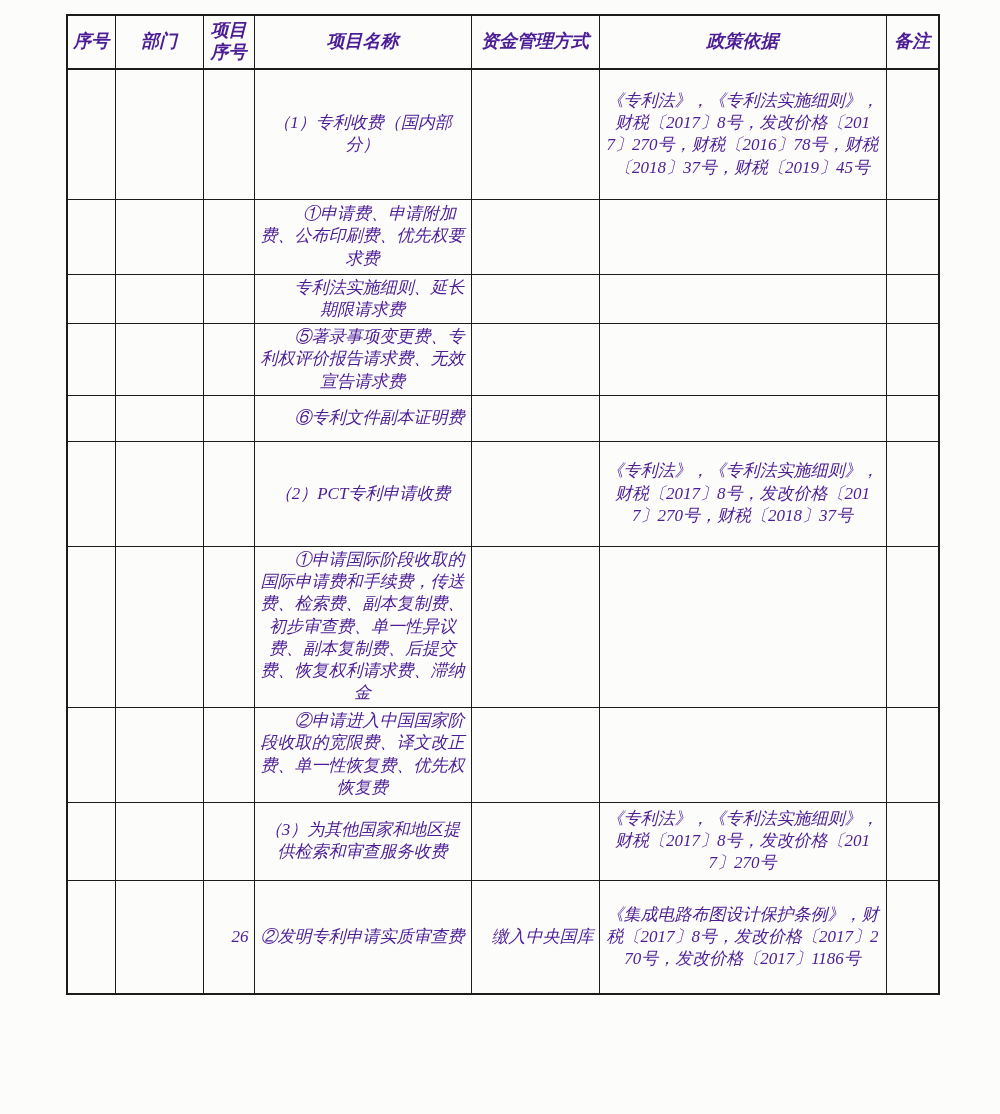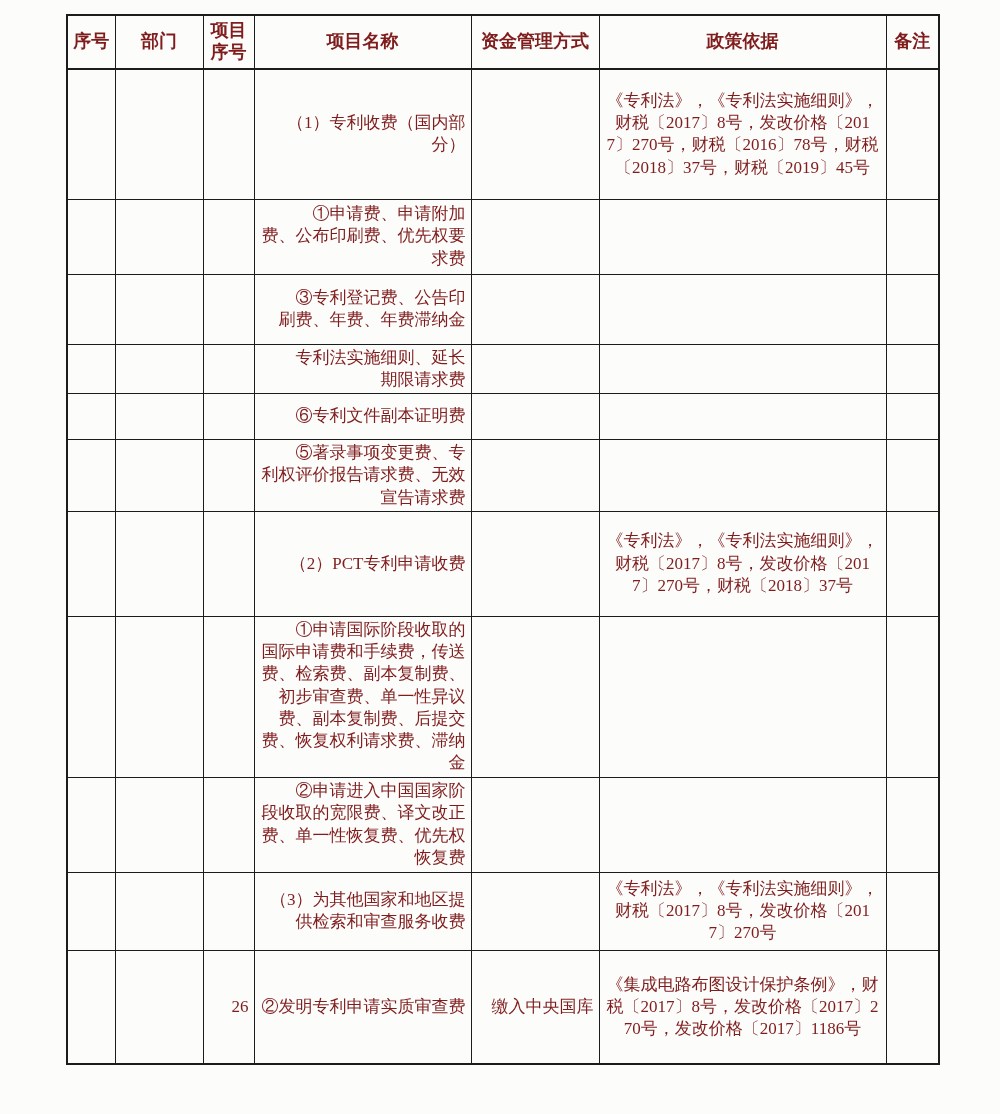--- a/index.html
+++ b/index.html
@@ -10,7 +10,8 @@
     background: #fcfcfb;
     overflow: hidden;
     font-family: "Liberation Serif", "DejaVu Serif", serif;
-    color: #7f1d1d;
+    color: #4c1d95;
+    font-style: italic;
   }
   table.fee-table {
     position: absolute;

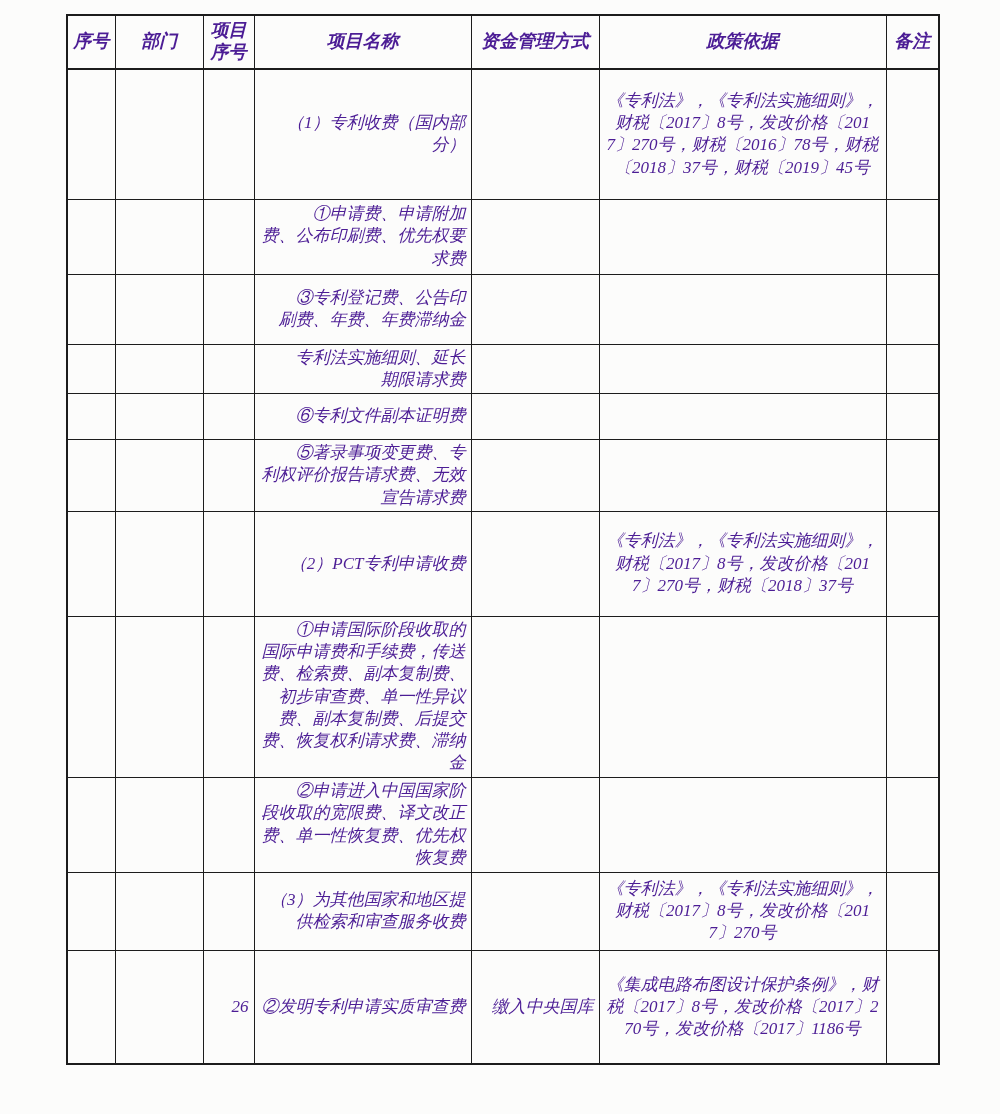--- a/index.html
+++ b/index.html
@@ -41,7 +41,7 @@
   }
   .fee-table { border: 2px solid #1c1c1c; }
   .c-seq, .c-dept, .c-pno, .c-fund, .c-note { text-align: right; }
-  .c-name { text-align: right; padding: 2px 7px; }
+  .c-name { text-align: center; padding: 2px 7px; }
   .c-policy { text-align: center; padding: 3px 7px; }
   .ind { text-indent: 2em; }
 </style>

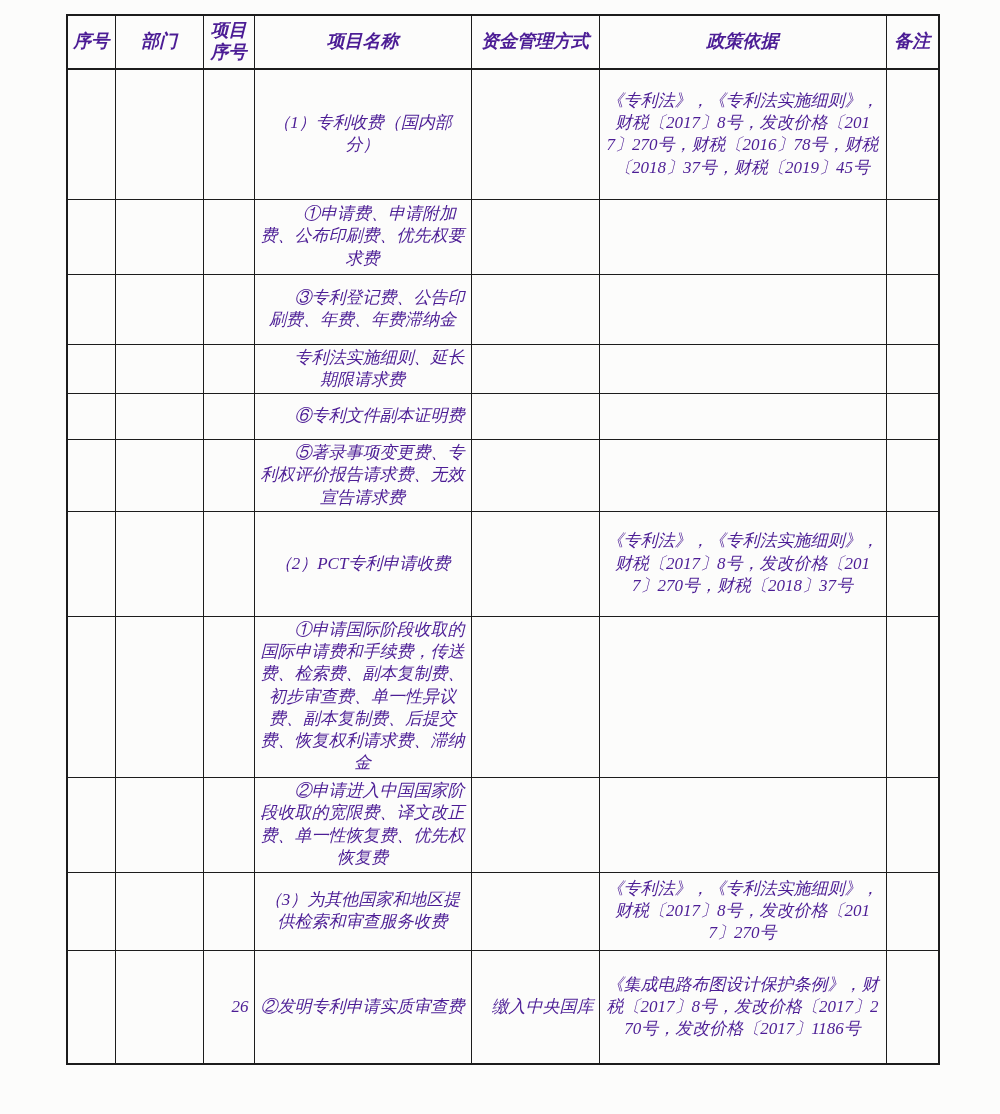--- a/index.html
+++ b/index.html
@@ -89,15 +89,6 @@
         <td class="c-policy"></td>
         <td class="c-note"></td>
       </tr>
-      <tr style="height:70px">
-        <td class="c-seq"></td>
-        <td class="c-dept"></td>
-        <td class="c-pno"></td>
-        <td class="c-name ind">③专利登记费、公告印刷费、年费、年费滞纳金</td>
-        <td class="c-fund"></td>
-        <td class="c-policy"></td>
-        <td class="c-note"></td>
-      </tr>
       <tr style="height:48px">
         <td class="c-seq"></td>
         <td class="c-dept"></td>

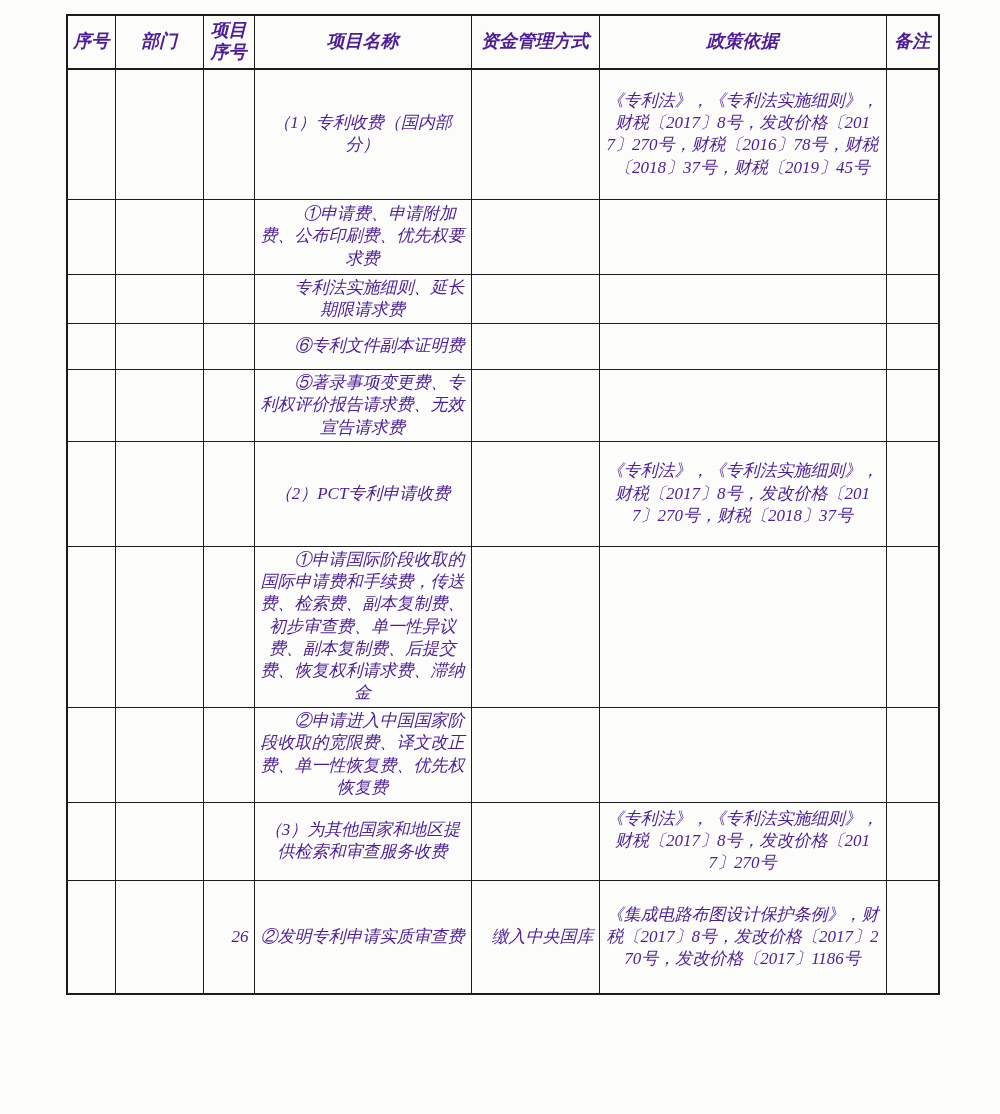--- a/index.html
+++ b/index.html
@@ -98,20 +98,20 @@
         <td class="c-policy"></td>
         <td class="c-note"></td>
       </tr>
+      <tr style="height:70px">
+        <td class="c-seq"></td>
+        <td class="c-dept"></td>
+        <td class="c-pno"></td>
+        <td class="c-name ind">⑤著录事项变更费、专利权评价报告请求费、无效宣告请求费</td>
+        <td class="c-fund"></td>
+        <td class="c-policy"></td>
+        <td class="c-note"></td>
+      </tr>
       <tr style="height:46px">
         <td class="c-seq"></td>
         <td class="c-dept"></td>
         <td class="c-pno"></td>
         <td class="c-name ind">⑥专利文件副本证明费</td>
-        <td class="c-fund"></td>
-        <td class="c-policy"></td>
-        <td class="c-note"></td>
-      </tr>
-      <tr style="height:70px">
-        <td class="c-seq"></td>
-        <td class="c-dept"></td>
-        <td class="c-pno"></td>
-        <td class="c-name ind">⑤著录事项变更费、专利权评价报告请求费、无效宣告请求费</td>
         <td class="c-fund"></td>
         <td class="c-policy"></td>
         <td class="c-note"></td>

